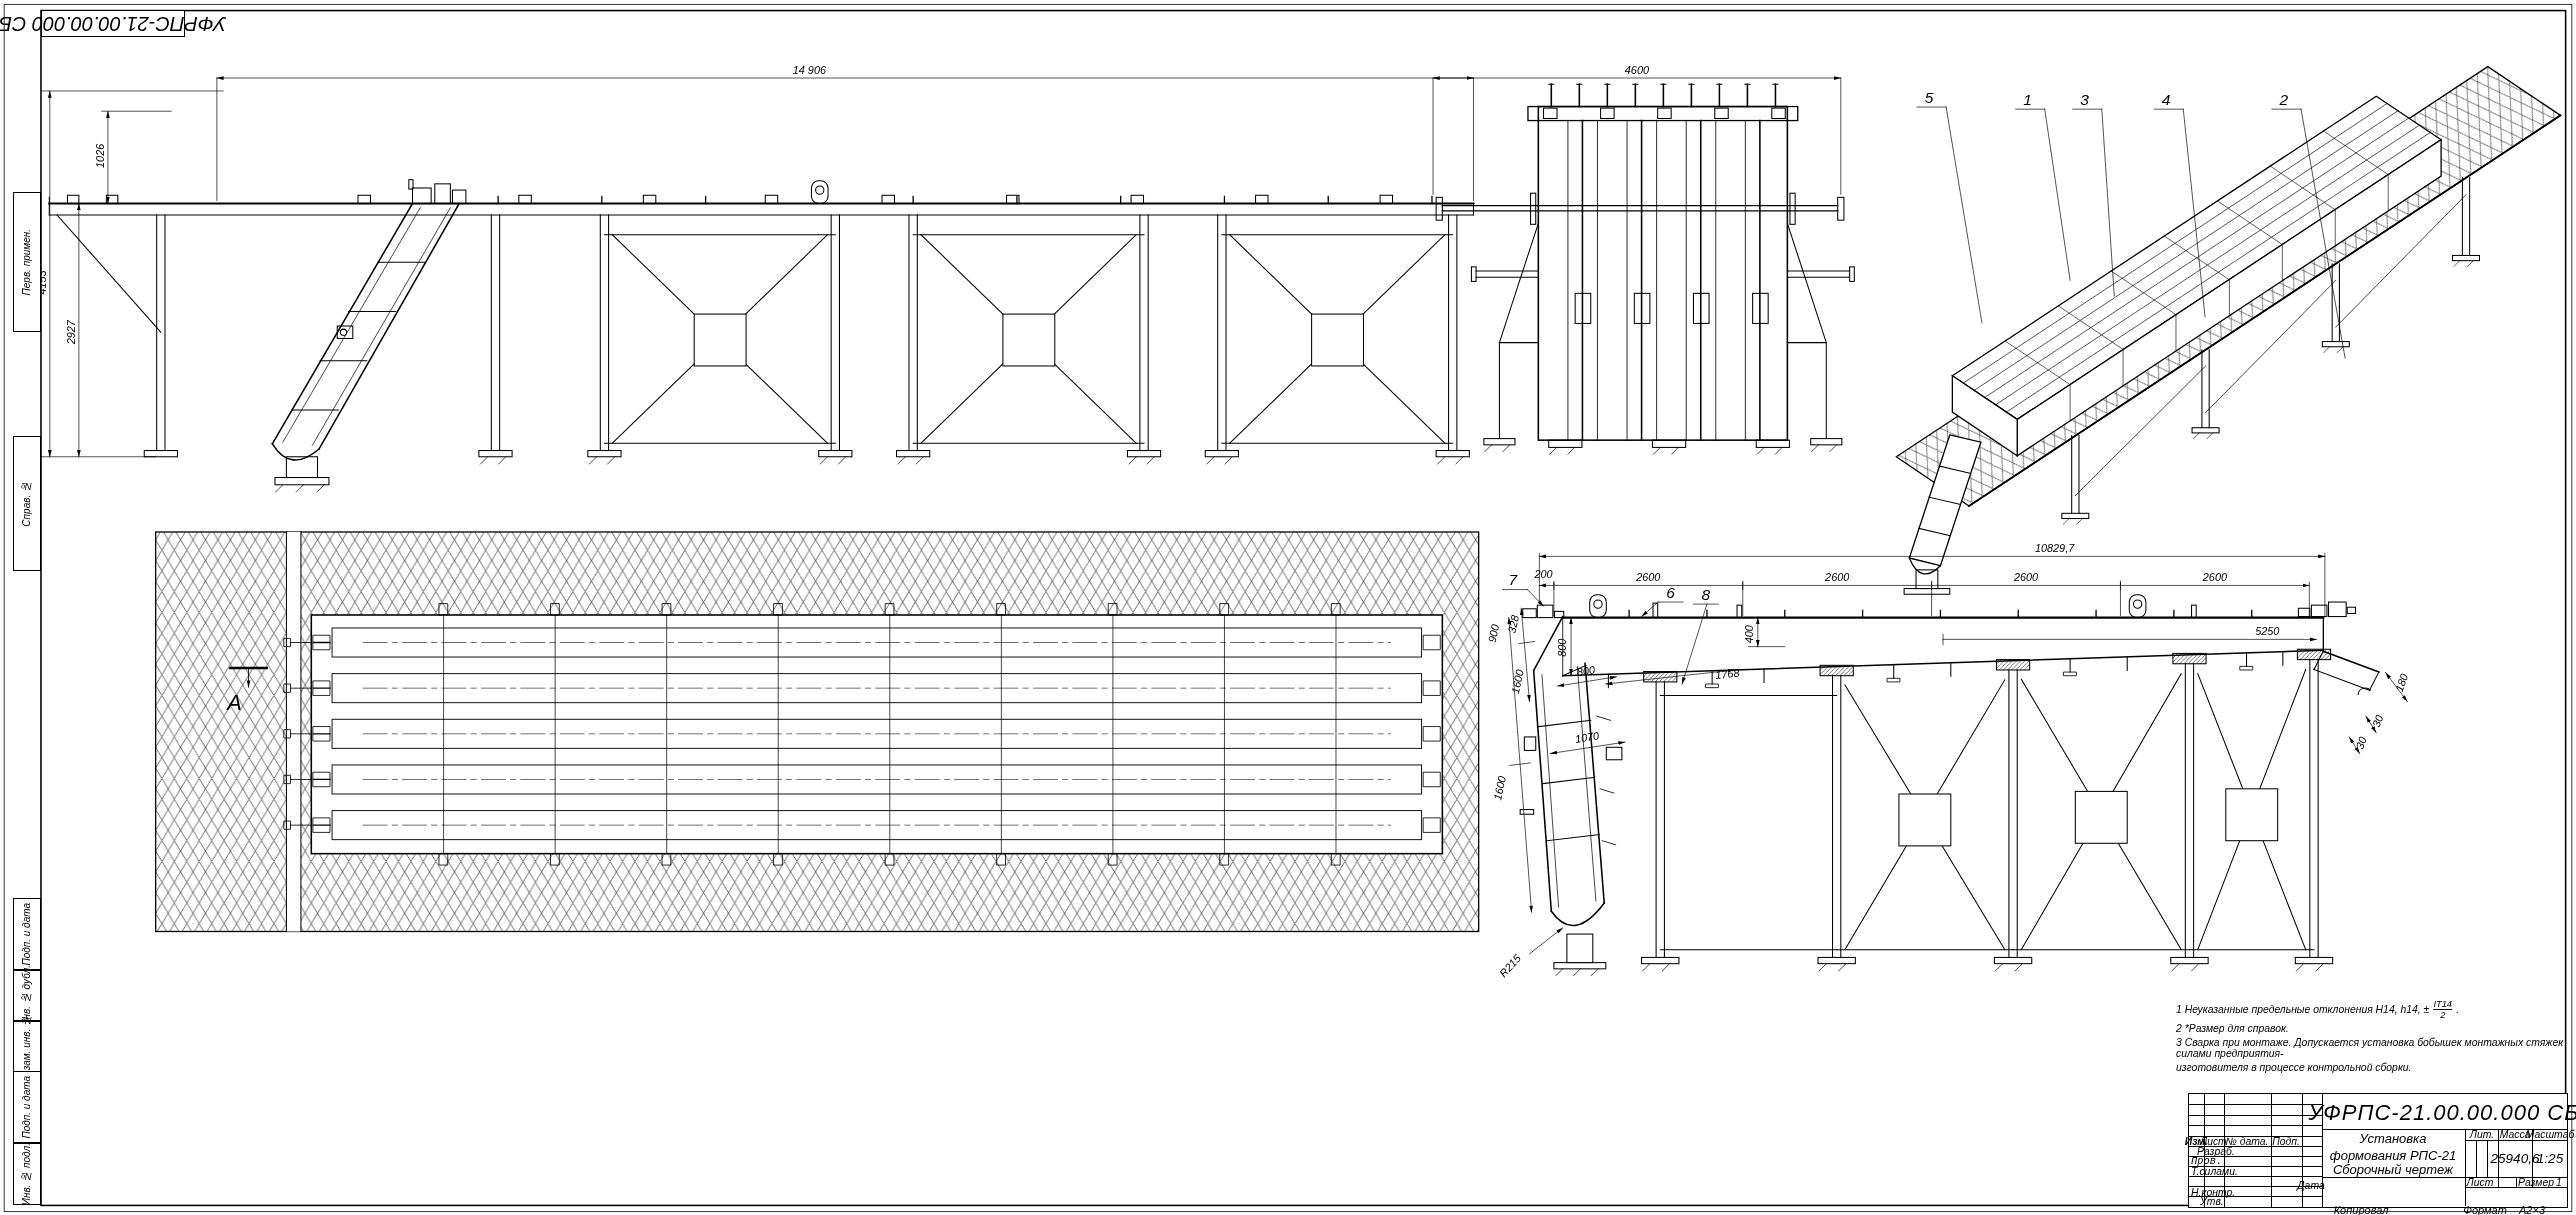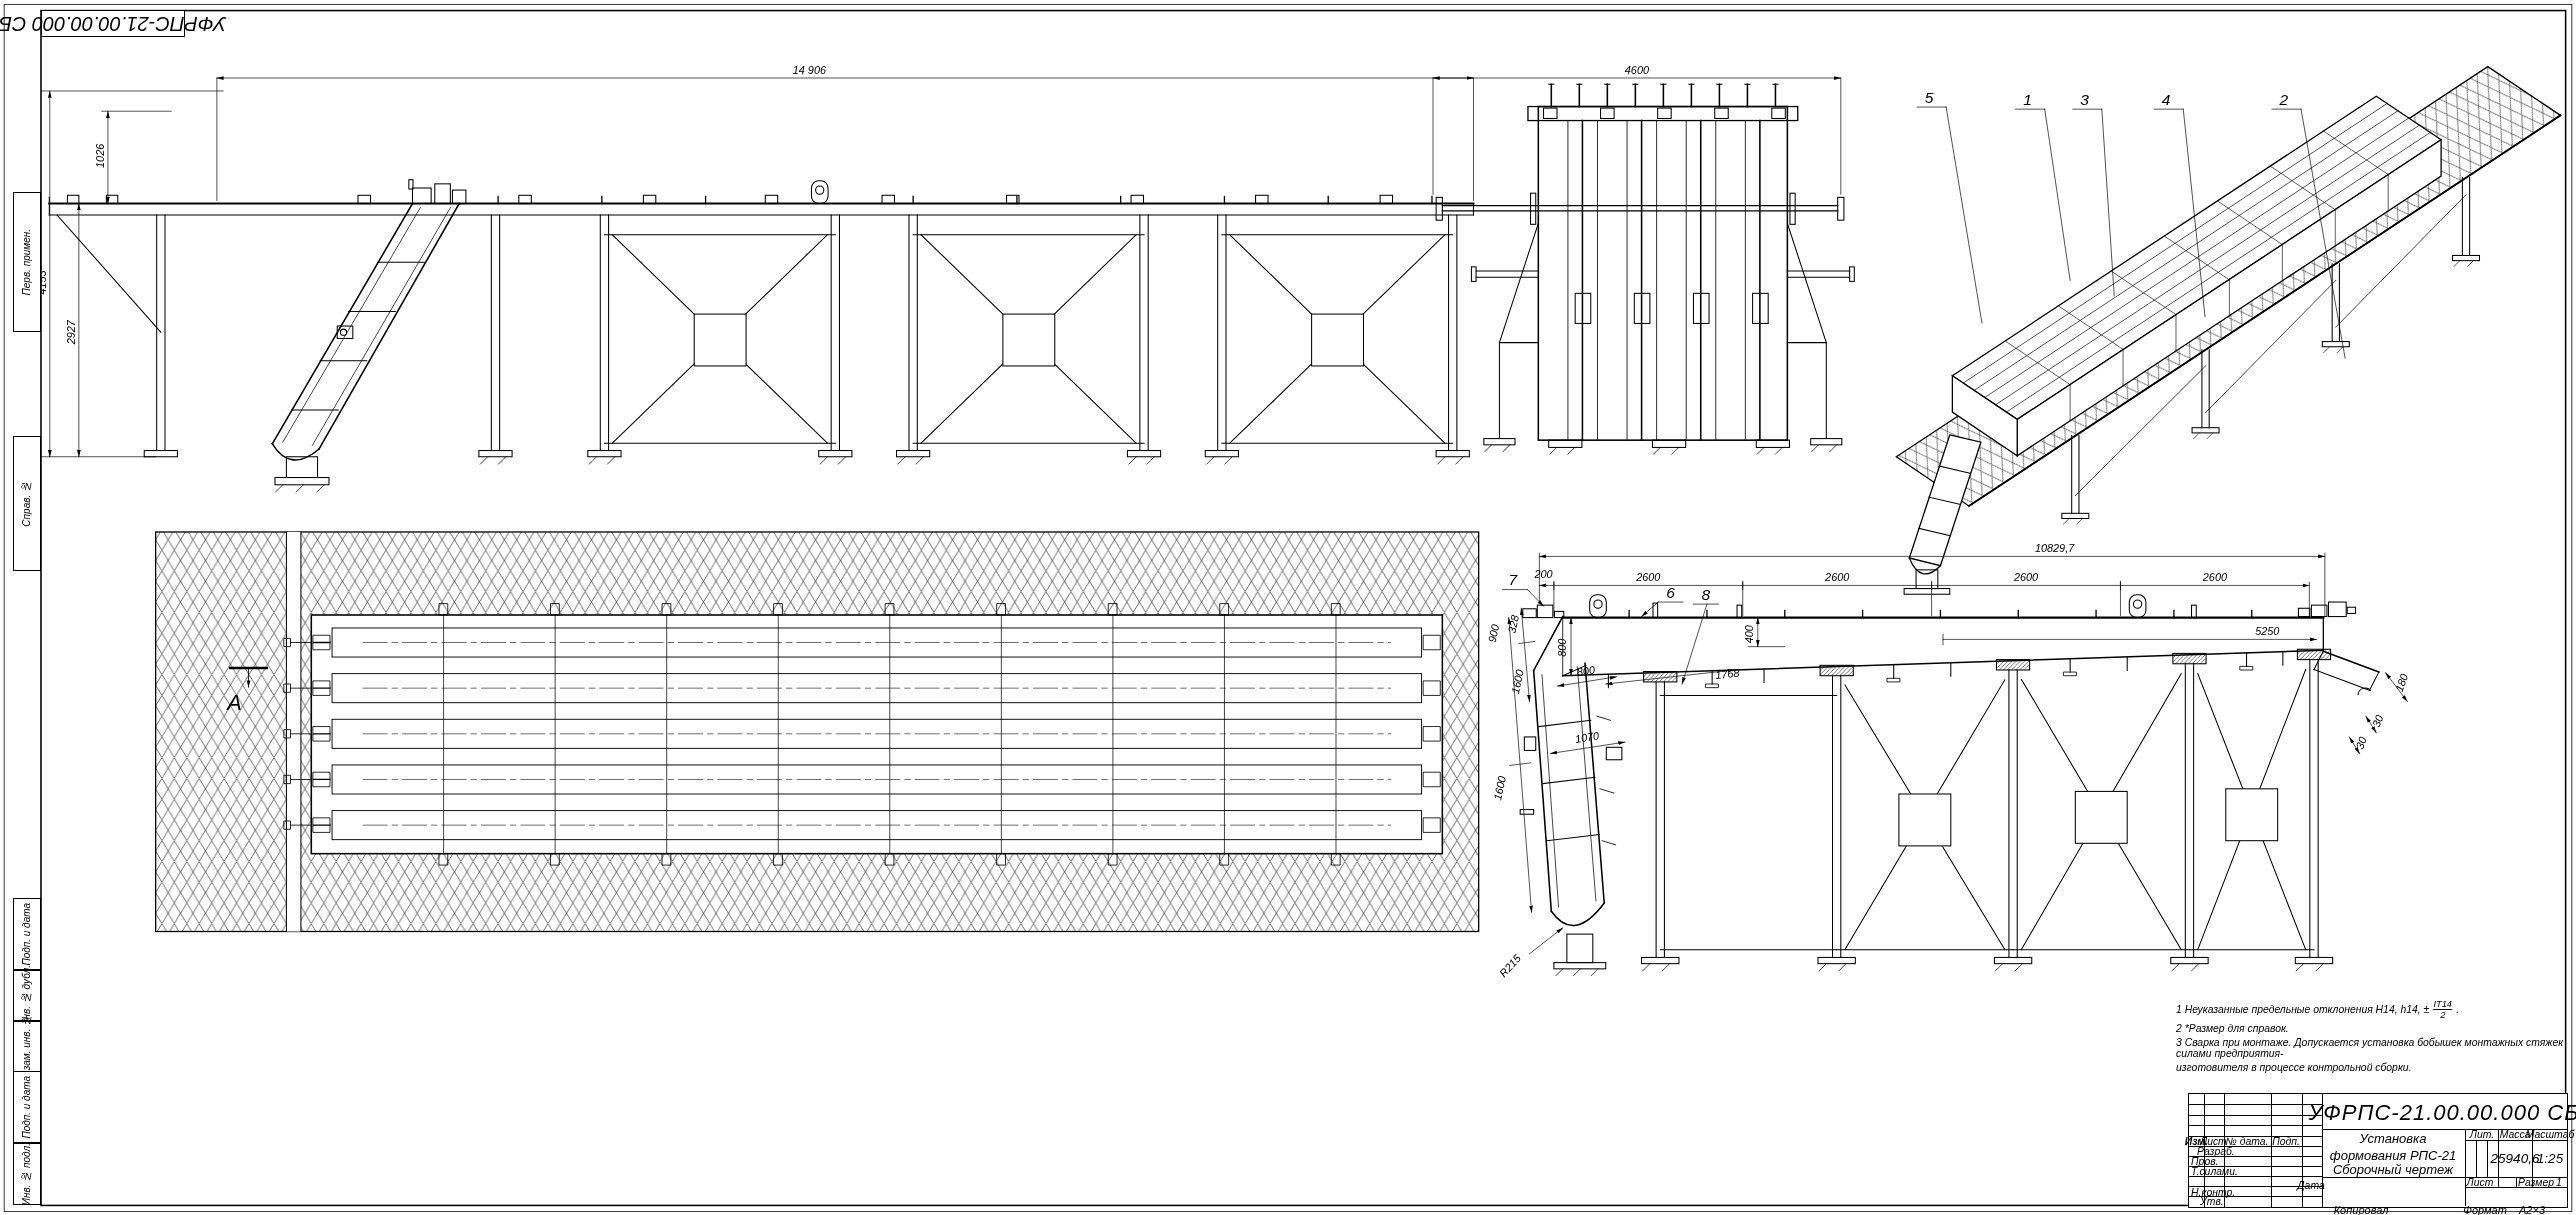--- a/index.html
+++ b/index.html
@@ -553,7 +553,7 @@
     <span class="tbl" style="left:122px;top:47px;margin-top:44px;">Дата</span>
 
     <span class="tbr" style="left:2.1px;top:57px;margin-left:6px;">Разраб.</span>
-    <span class="tbr" style="left:2.1px;top:67px;">Пров.</span>
+    <span class="tbr" style="left:2.1px;top:67px;font-family:Liberation Mono, monospace;">Пров.</span>
     <span class="tbr" style="left:2.1px;top:77px;">Т.силами.</span>
     <span class="tbr" style="left:2.1px;top:98px;">Н.контр.</span>
     <span class="tbr" style="left:2.1px;top:107px;margin-left:9px;">Утв.</span>

